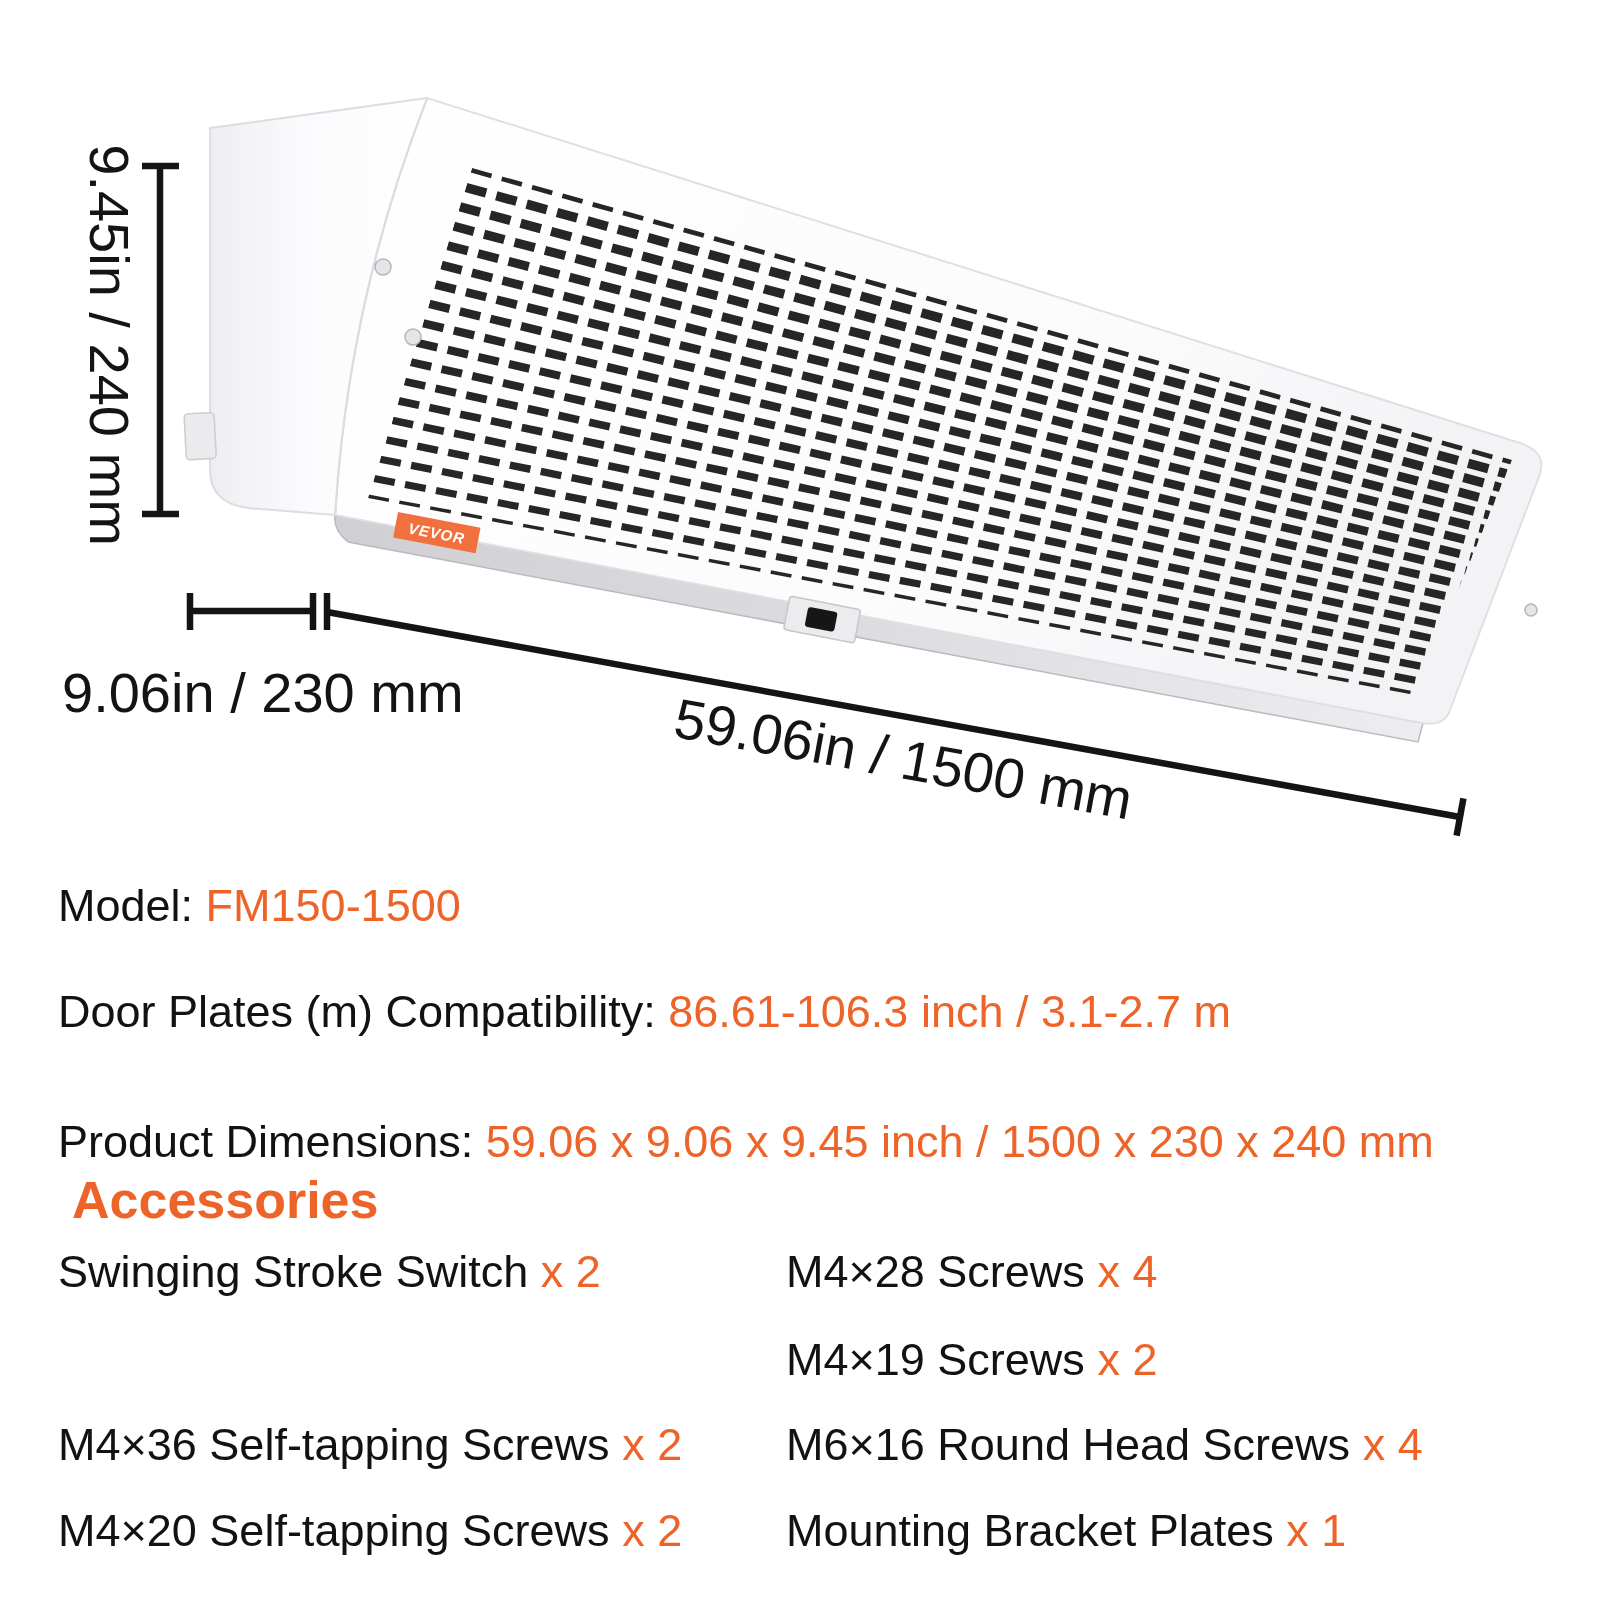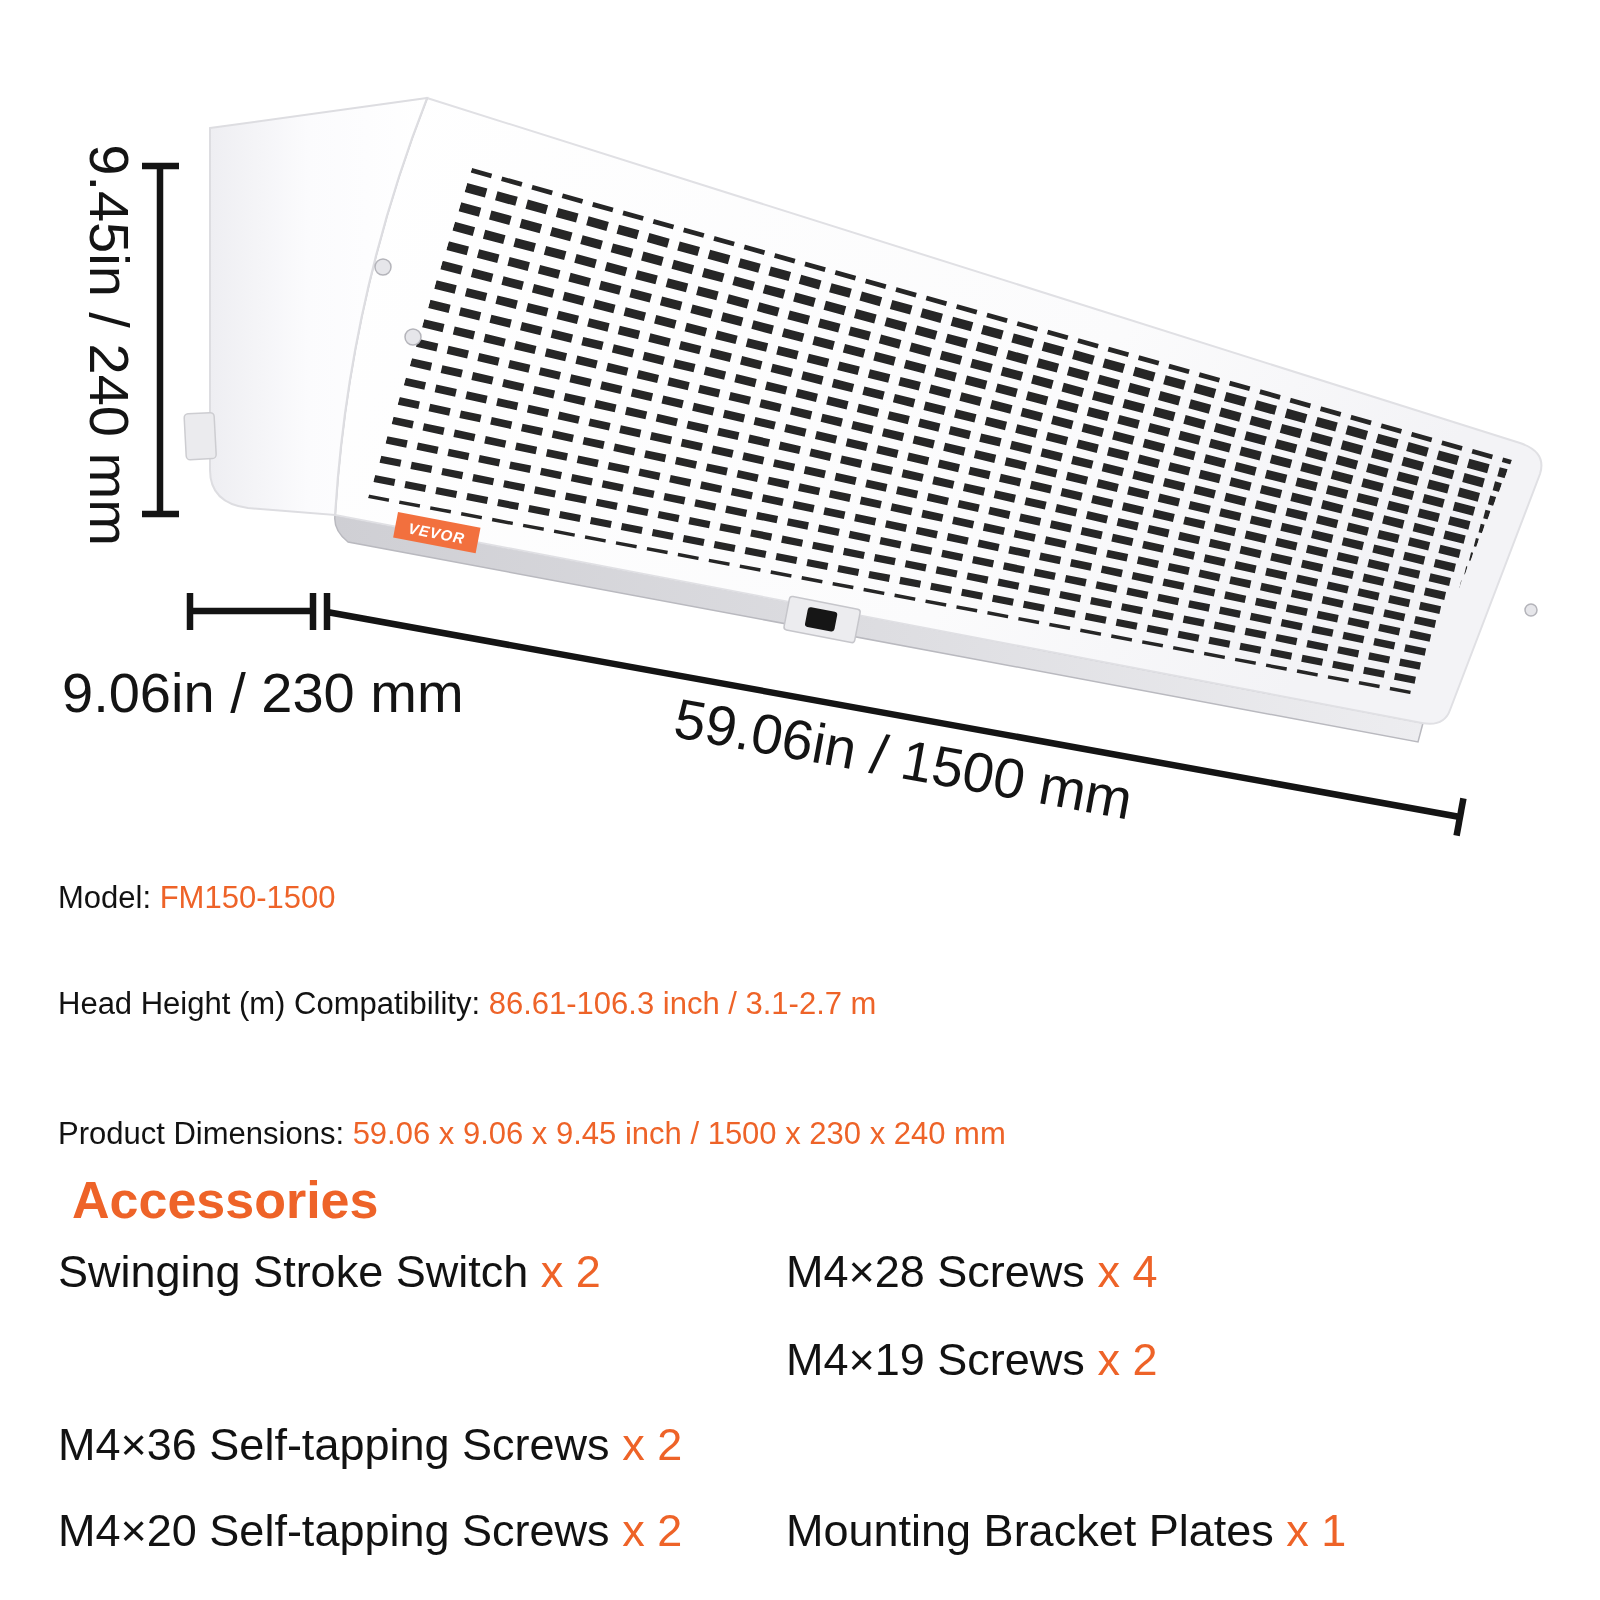--- a/index.html
+++ b/index.html
@@ -34,7 +34,7 @@
     position: absolute;
     left: 58px;
     white-space: nowrap;
-    font-size: 31px;
+    font-size: 45px;
     line-height: 1.15;
     color: var(--ink);
   }

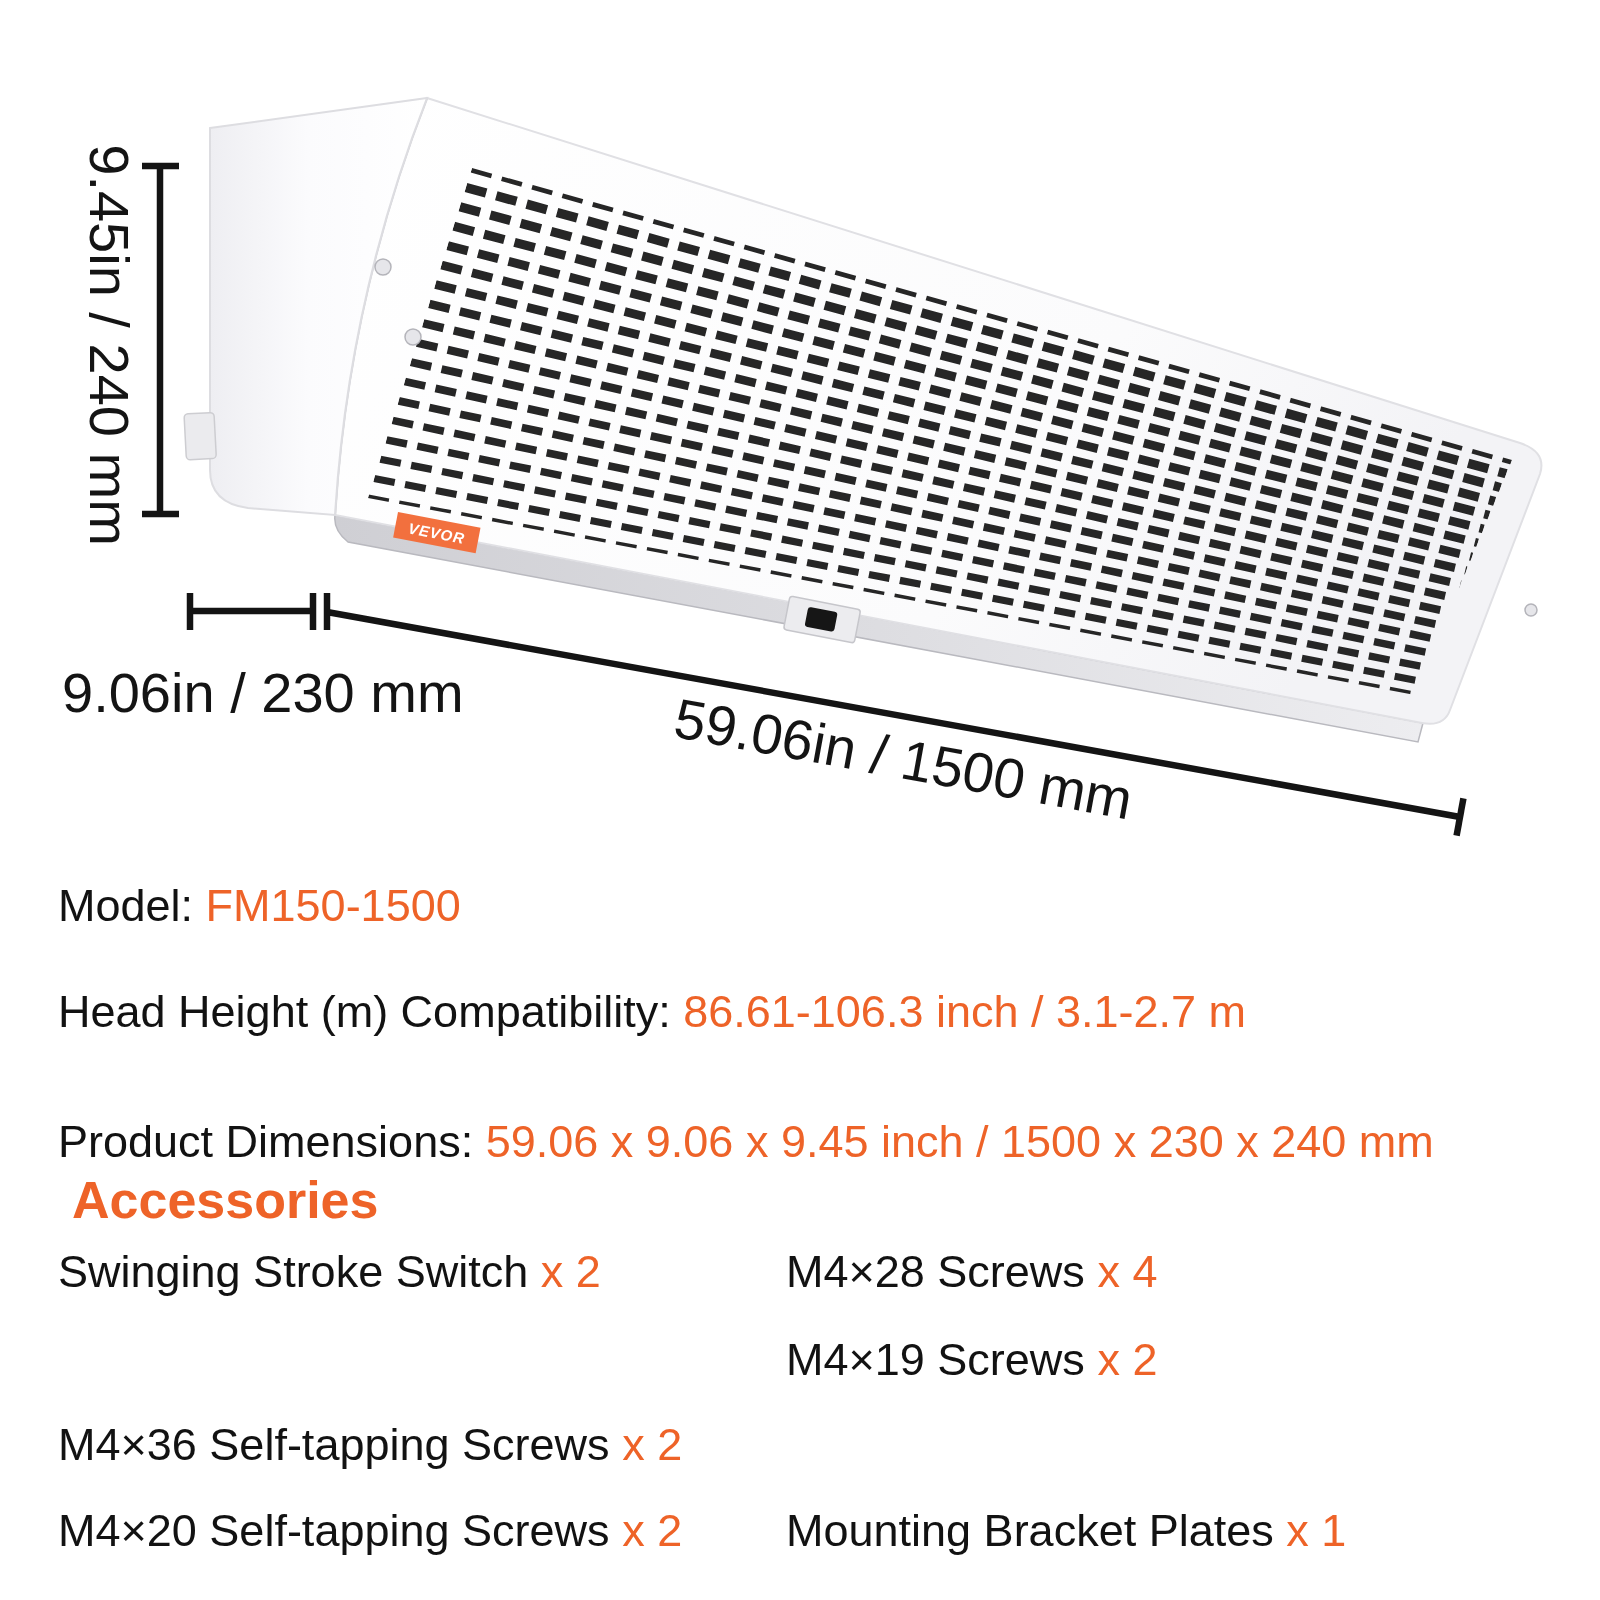--- a/index.html
+++ b/index.html
@@ -163,7 +163,7 @@
   </div>
 
   <div class="text-line" style="top:986px">
-    <span>Head Height (m) Compatibility: </span><span class="orange">86.61-106.3 inch / 3.1-2.7 m</span>
+    <span>Door Plates (m) Compatibility: </span><span class="orange">86.61-106.3 inch / 3.1-2.7 m</span>
   </div>
 
   <div class="text-line" style="top:1116px">

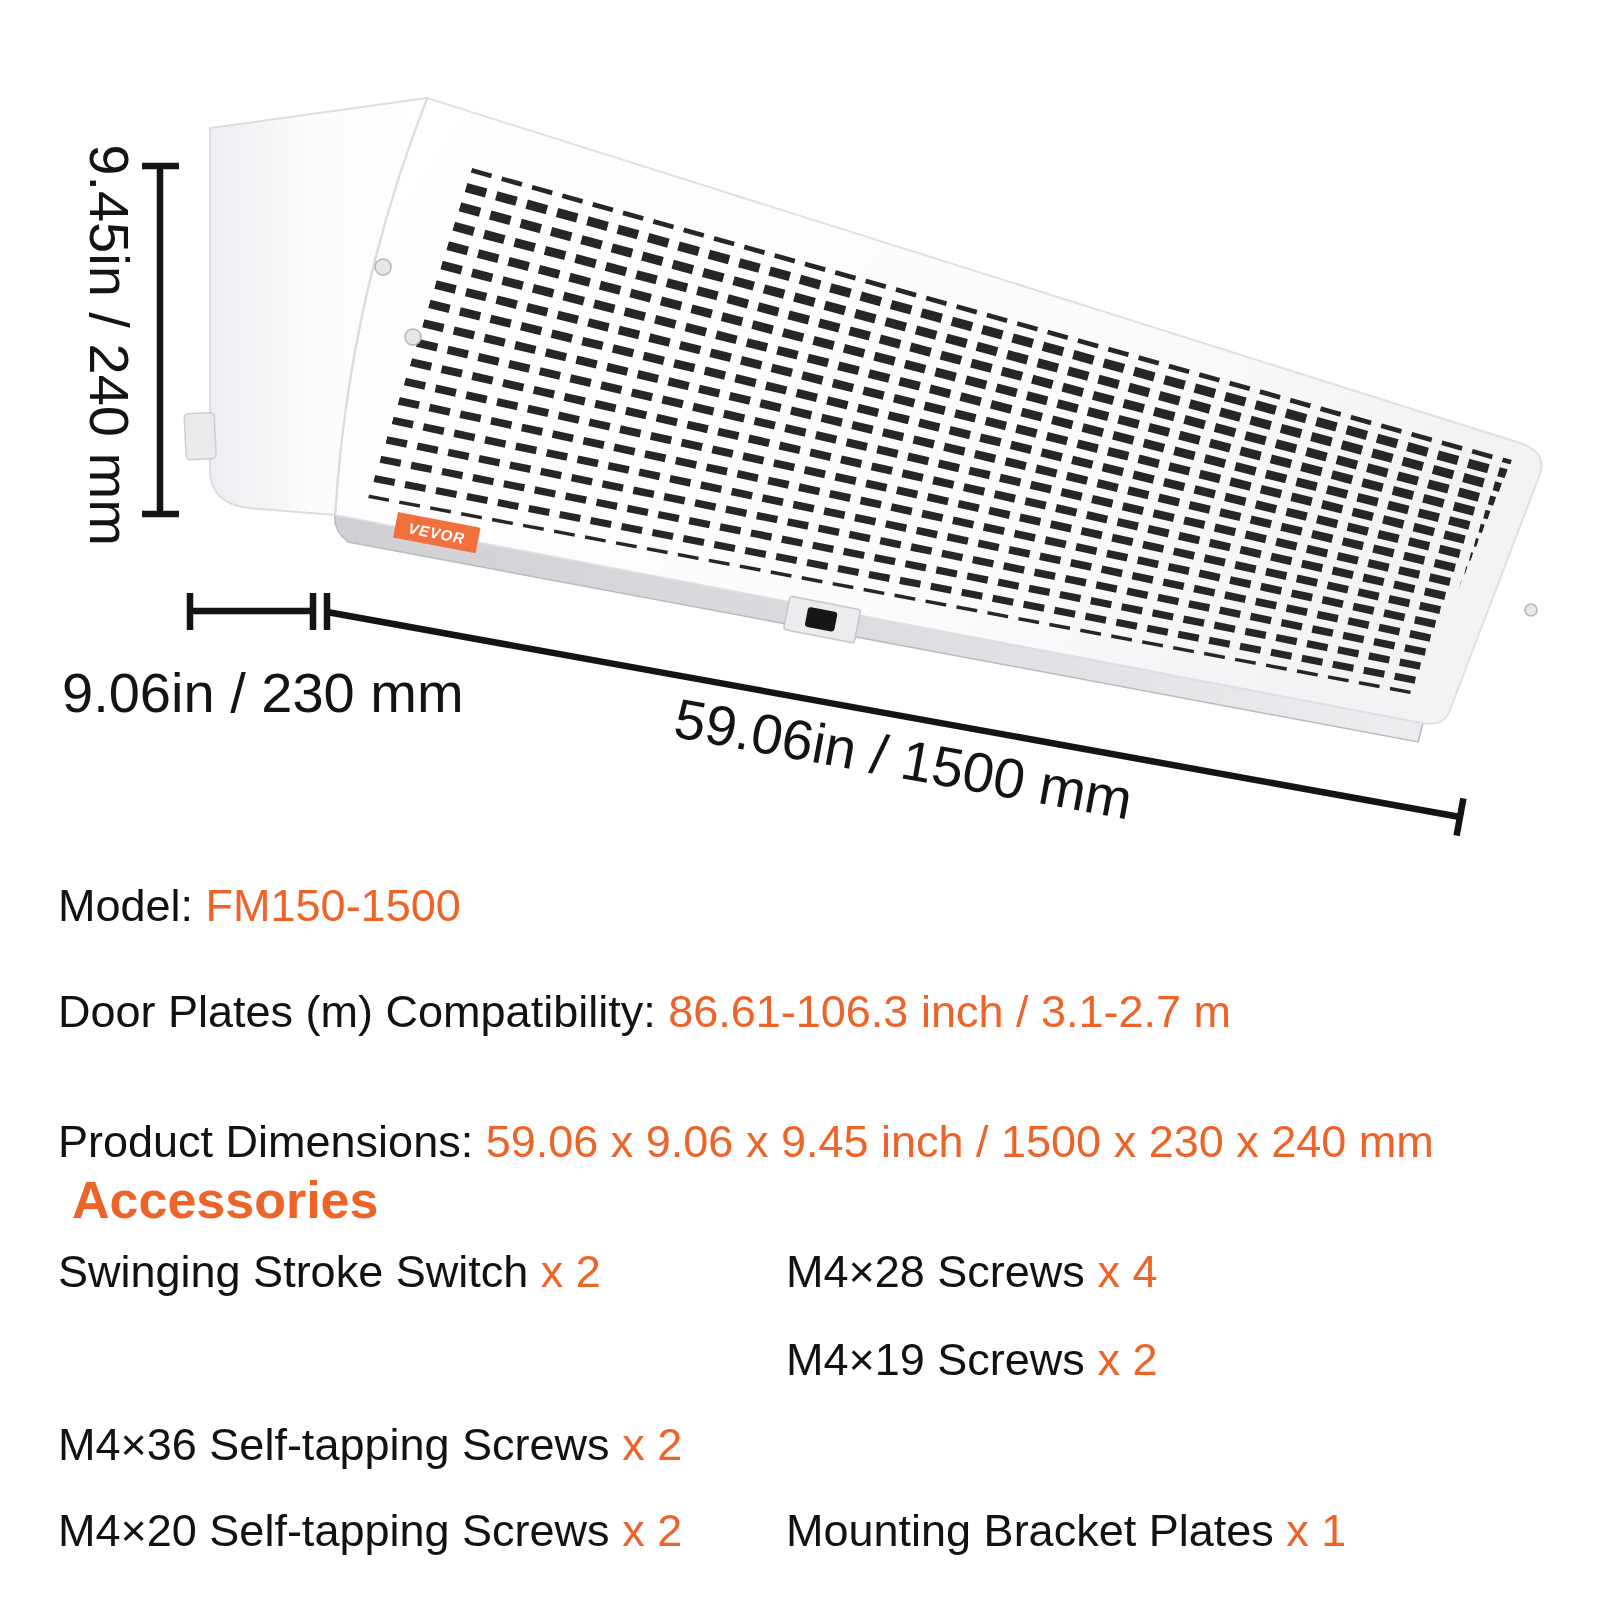--- a/index.html
+++ b/index.html
@@ -186,6 +186,9 @@
   <div class="acc-row col-left" style="top:1419px">
     <span>M4×36 Self-tapping Screws</span><span class="qty">x 2</span>
   </div>
+  <div class="acc-row col-right" style="top:1419px">
+    <span>M6×16 Round Head Screws</span><span class="qty">x 4</span>
+  </div>
 
   <div class="acc-row col-left" style="top:1505px">
     <span>M4×20 Self-tapping Screws</span><span class="qty">x 2</span>

